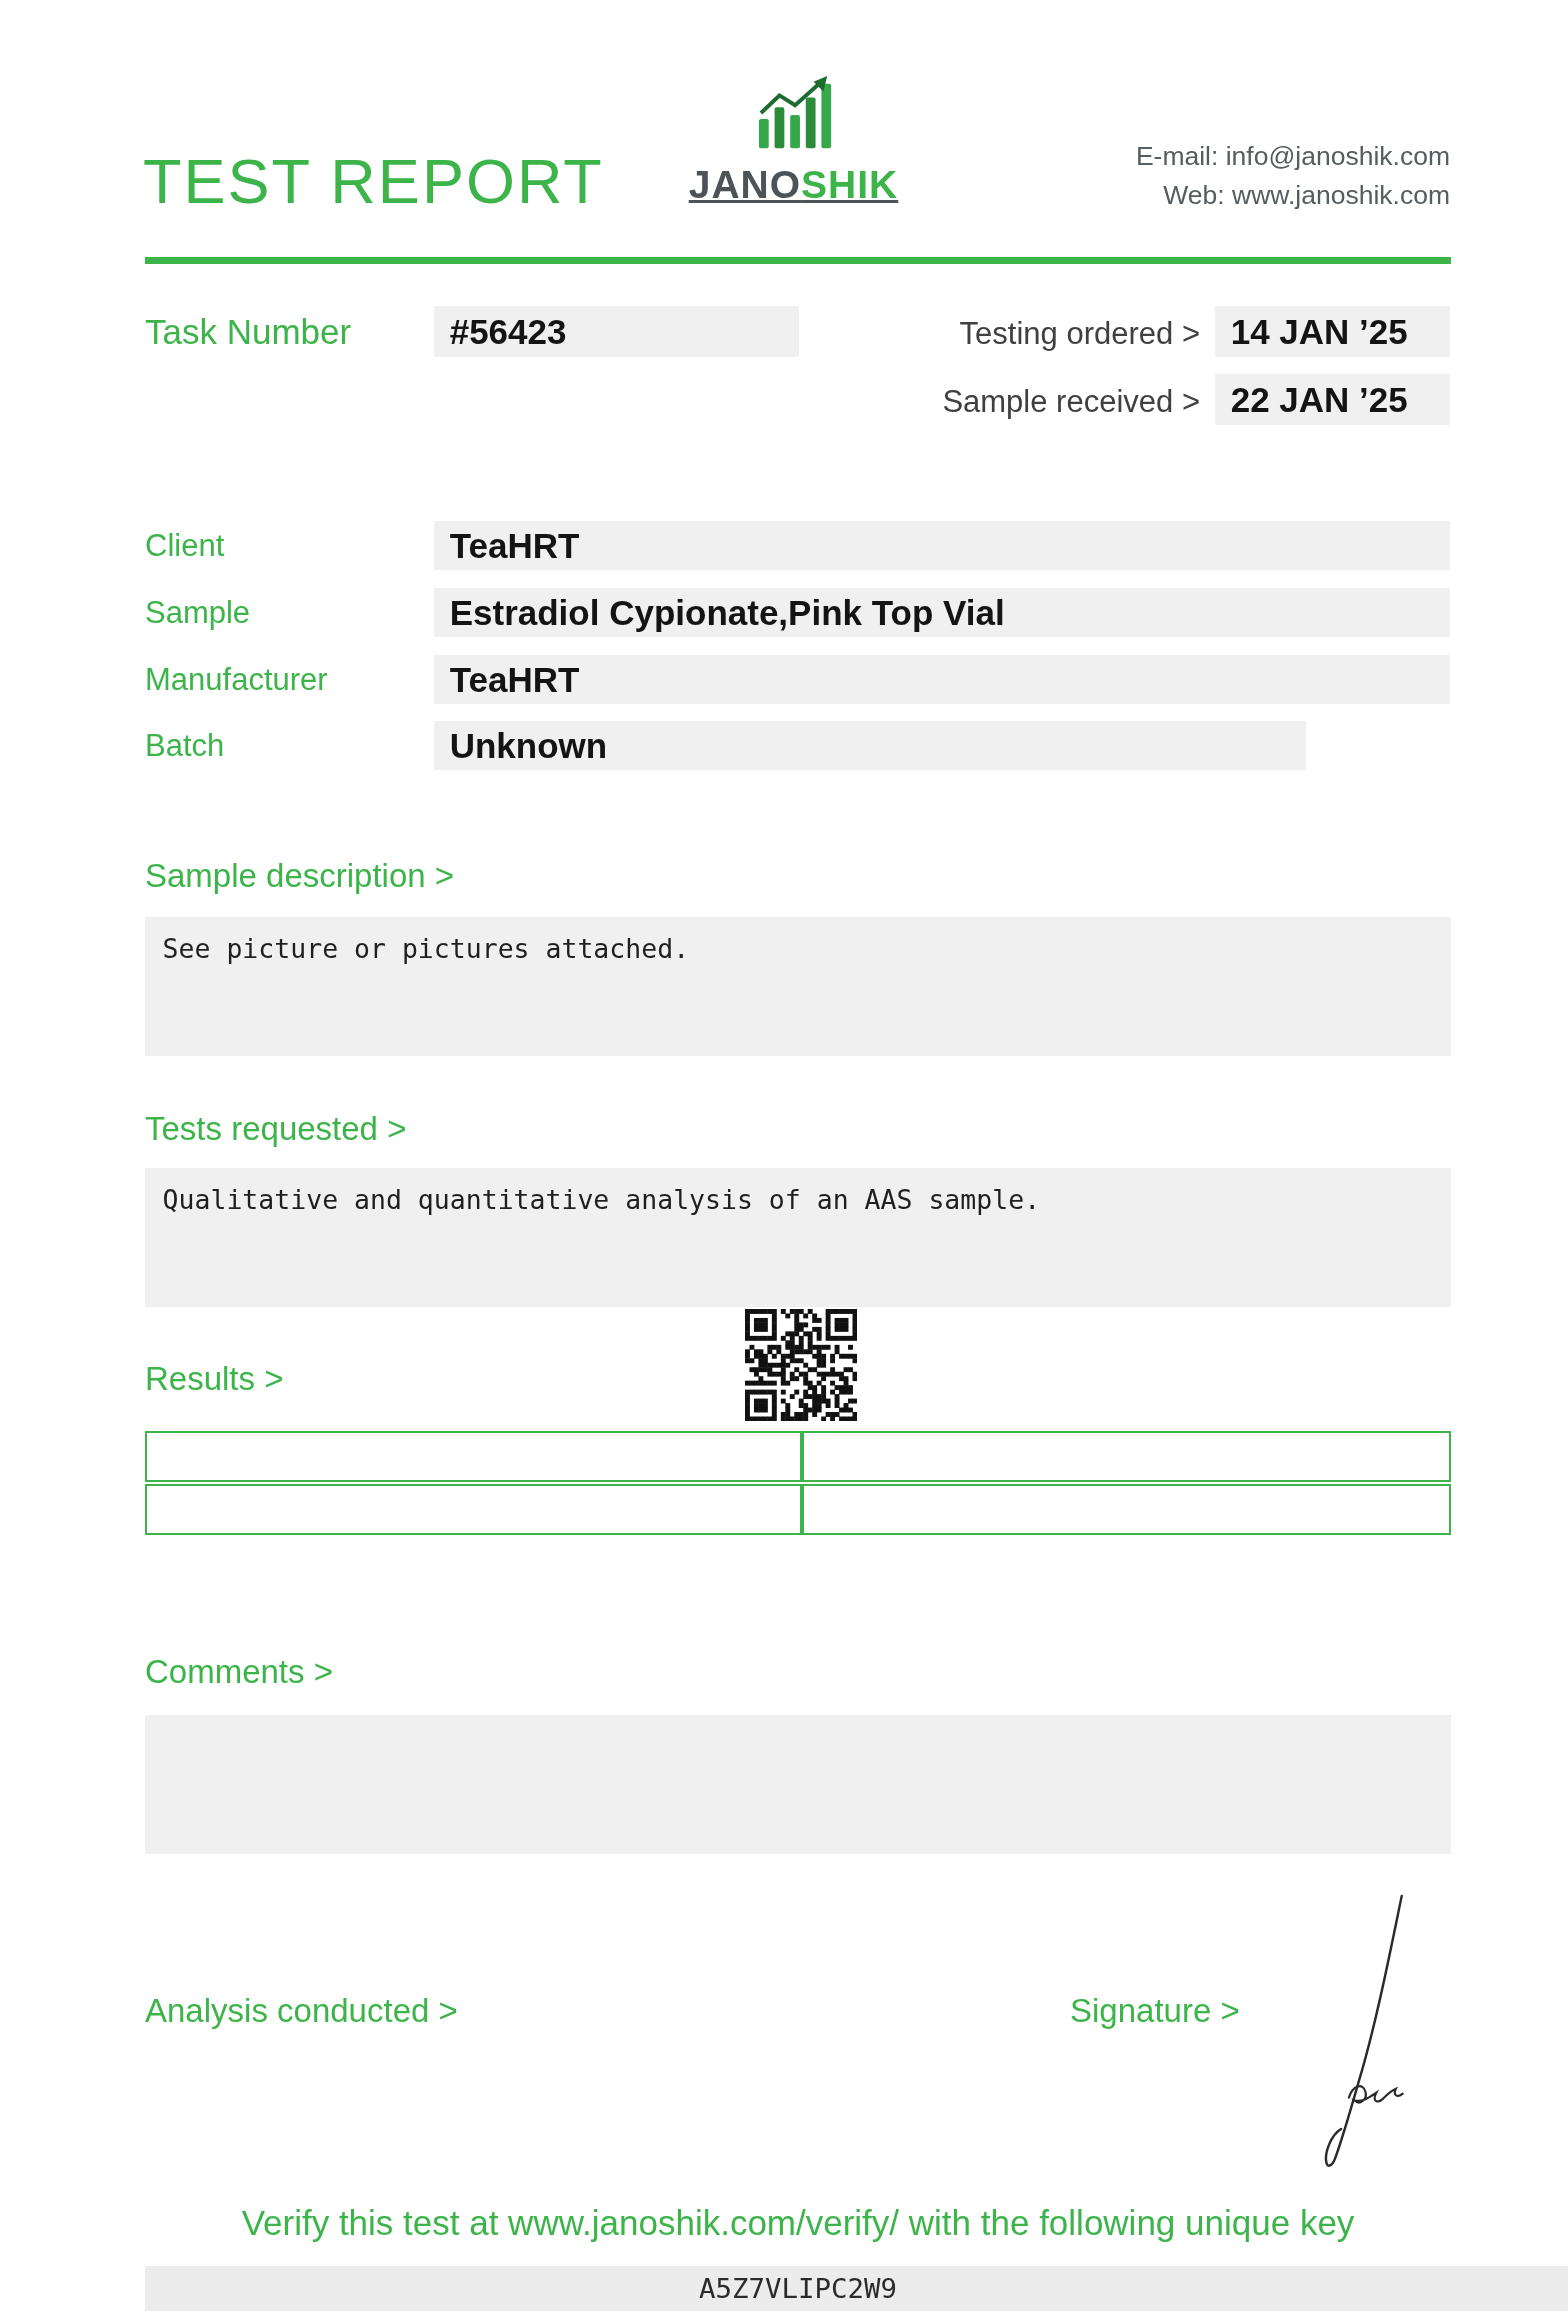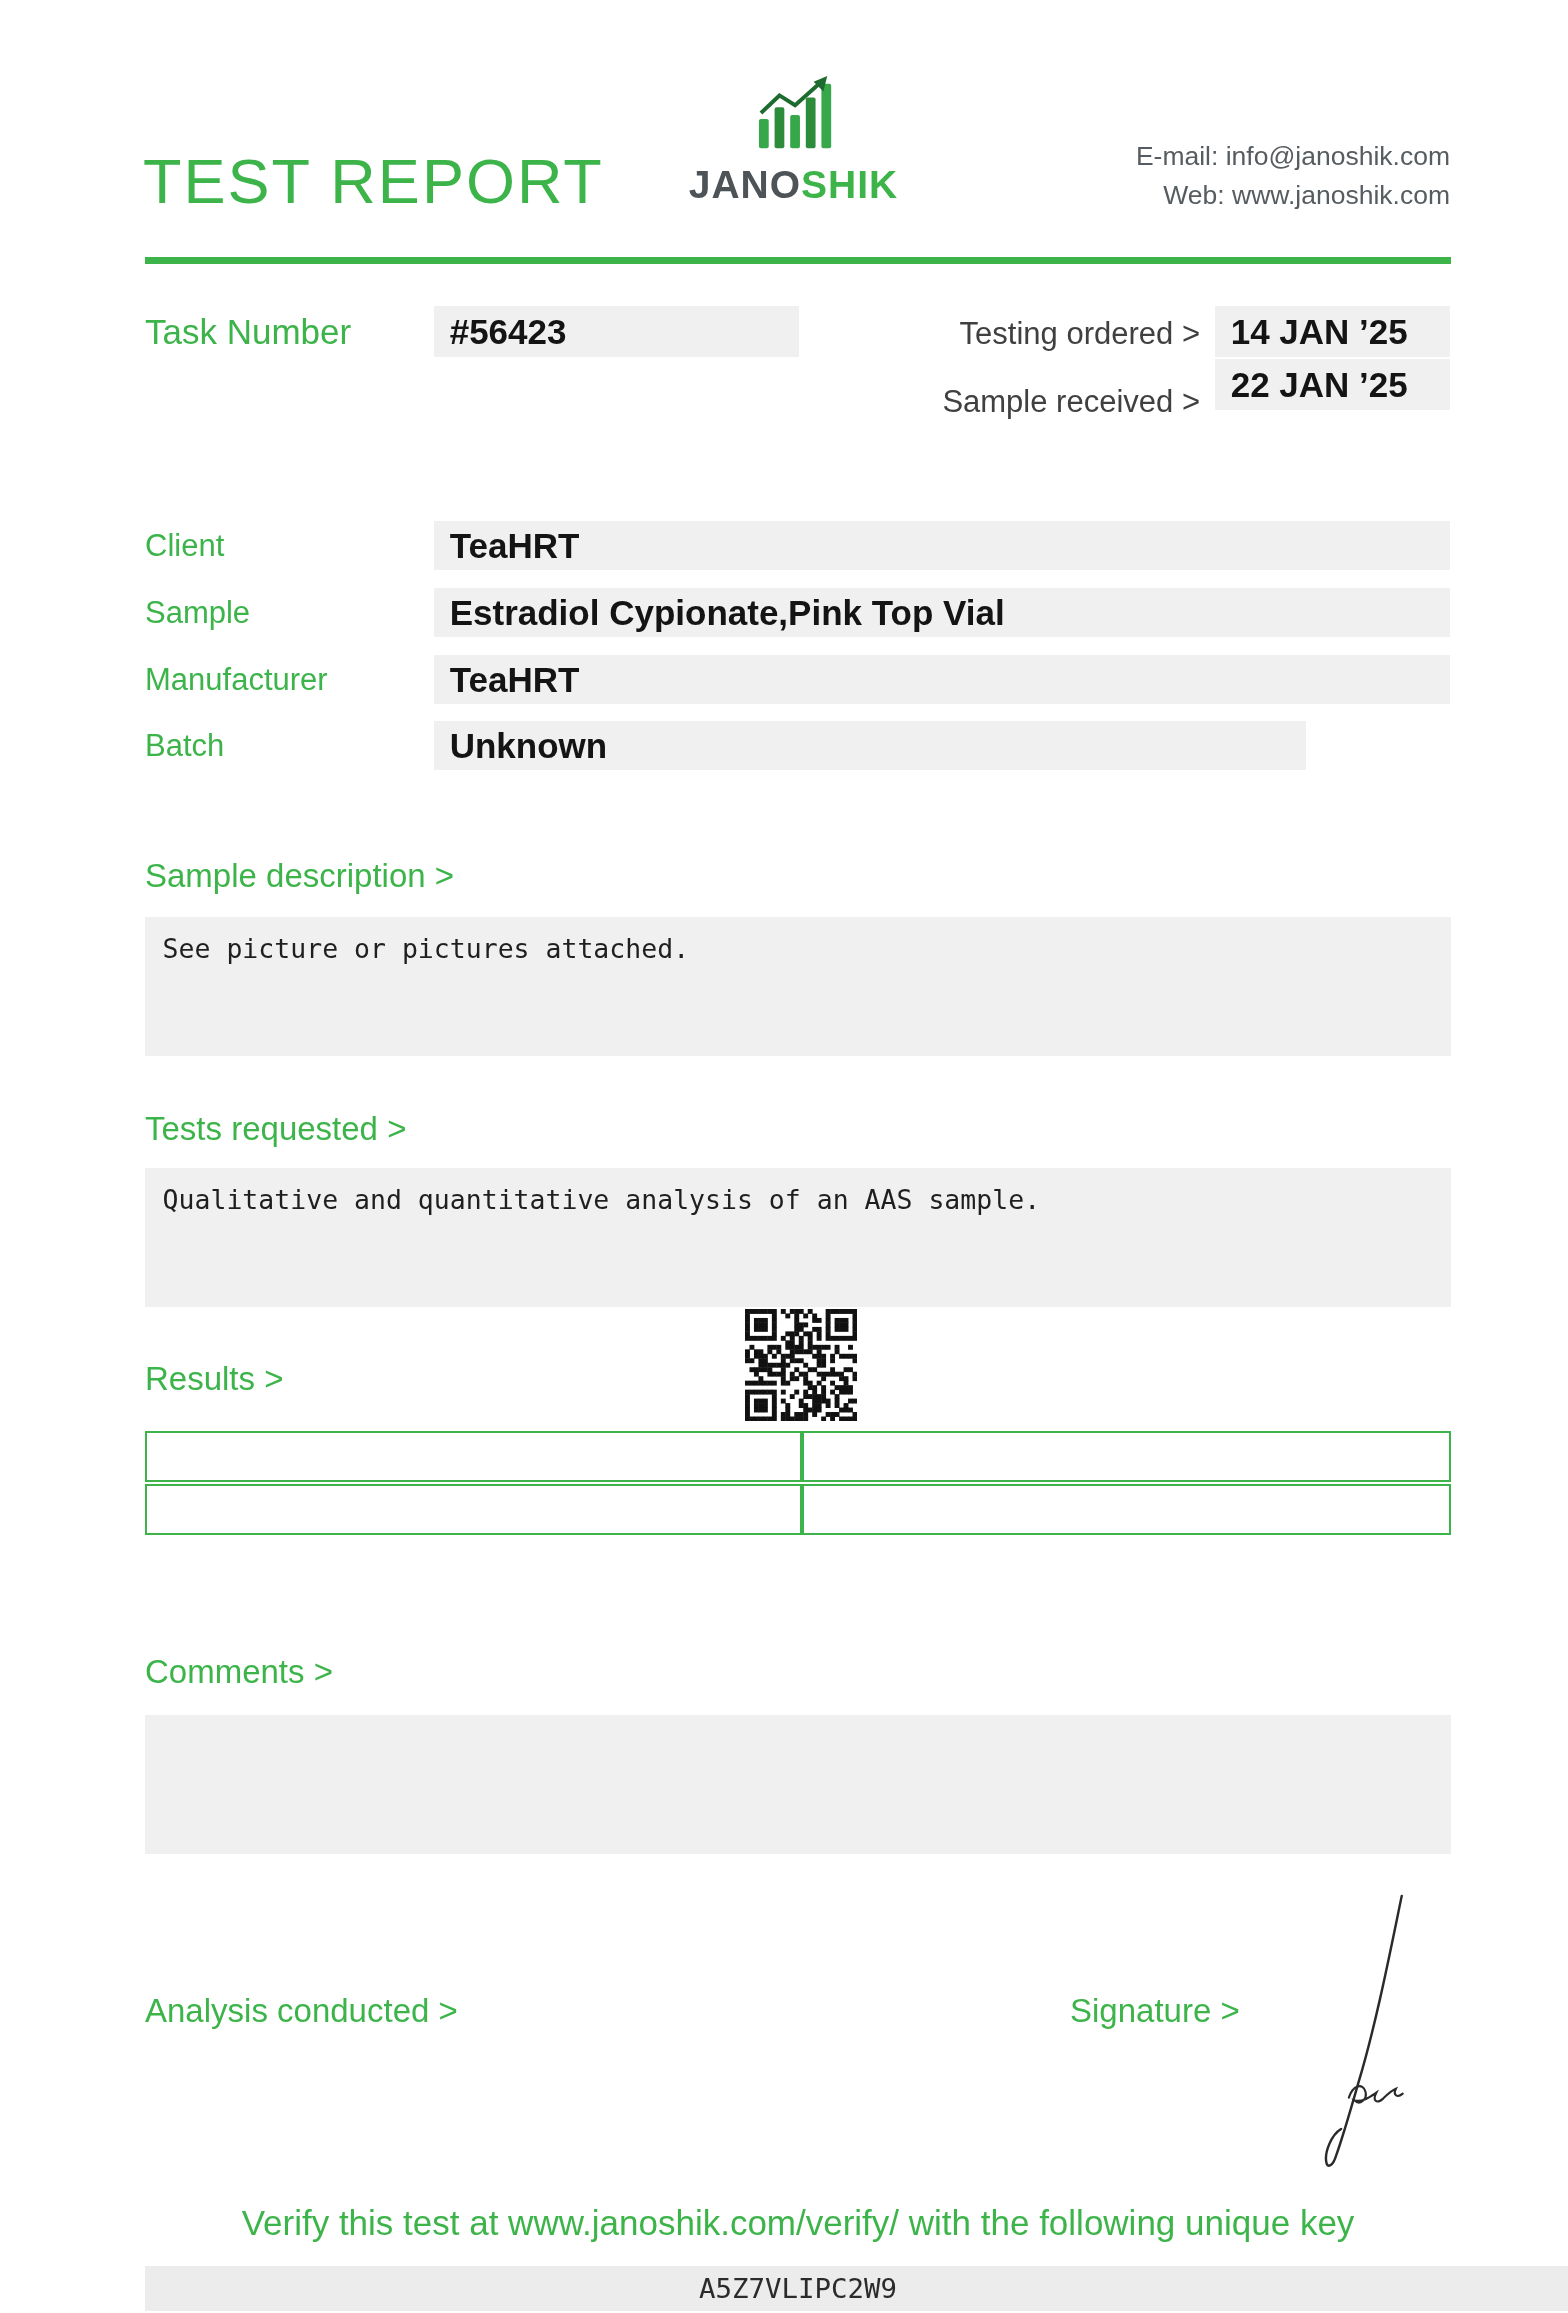--- a/index.html
+++ b/index.html
@@ -10,7 +10,7 @@
   
   .report-title { position:absolute; left:143px; top:145px; font-size:63px; letter-spacing:2px; color:#3cb44a; font-weight:500; }
   .logo-icon { position:absolute; left:753px; top:74px; }
-  .logo-text { position:absolute; left:674px; top:163px; width:239px; text-align:center; font-size:39px; font-weight:bold; letter-spacing:1px; color:#4d5357; }
+  .logo-text { position:absolute; left:674px; top:163px; width:239px; text-align:center; font-size:39px; font-weight:bold; letter-spacing:1px; color:#4d5357;text-decoration:underline; }
   .logo-text .accent { color:#3cb44a; }
   .contact { position:absolute; right:118px; top:137px; text-align:right; font-size:26.5px; color:#565c60; line-height:39px; }
   .rule { position:absolute; left:145px; width:1306px; top:257px; height:6.9px; background:#3cb44a; }

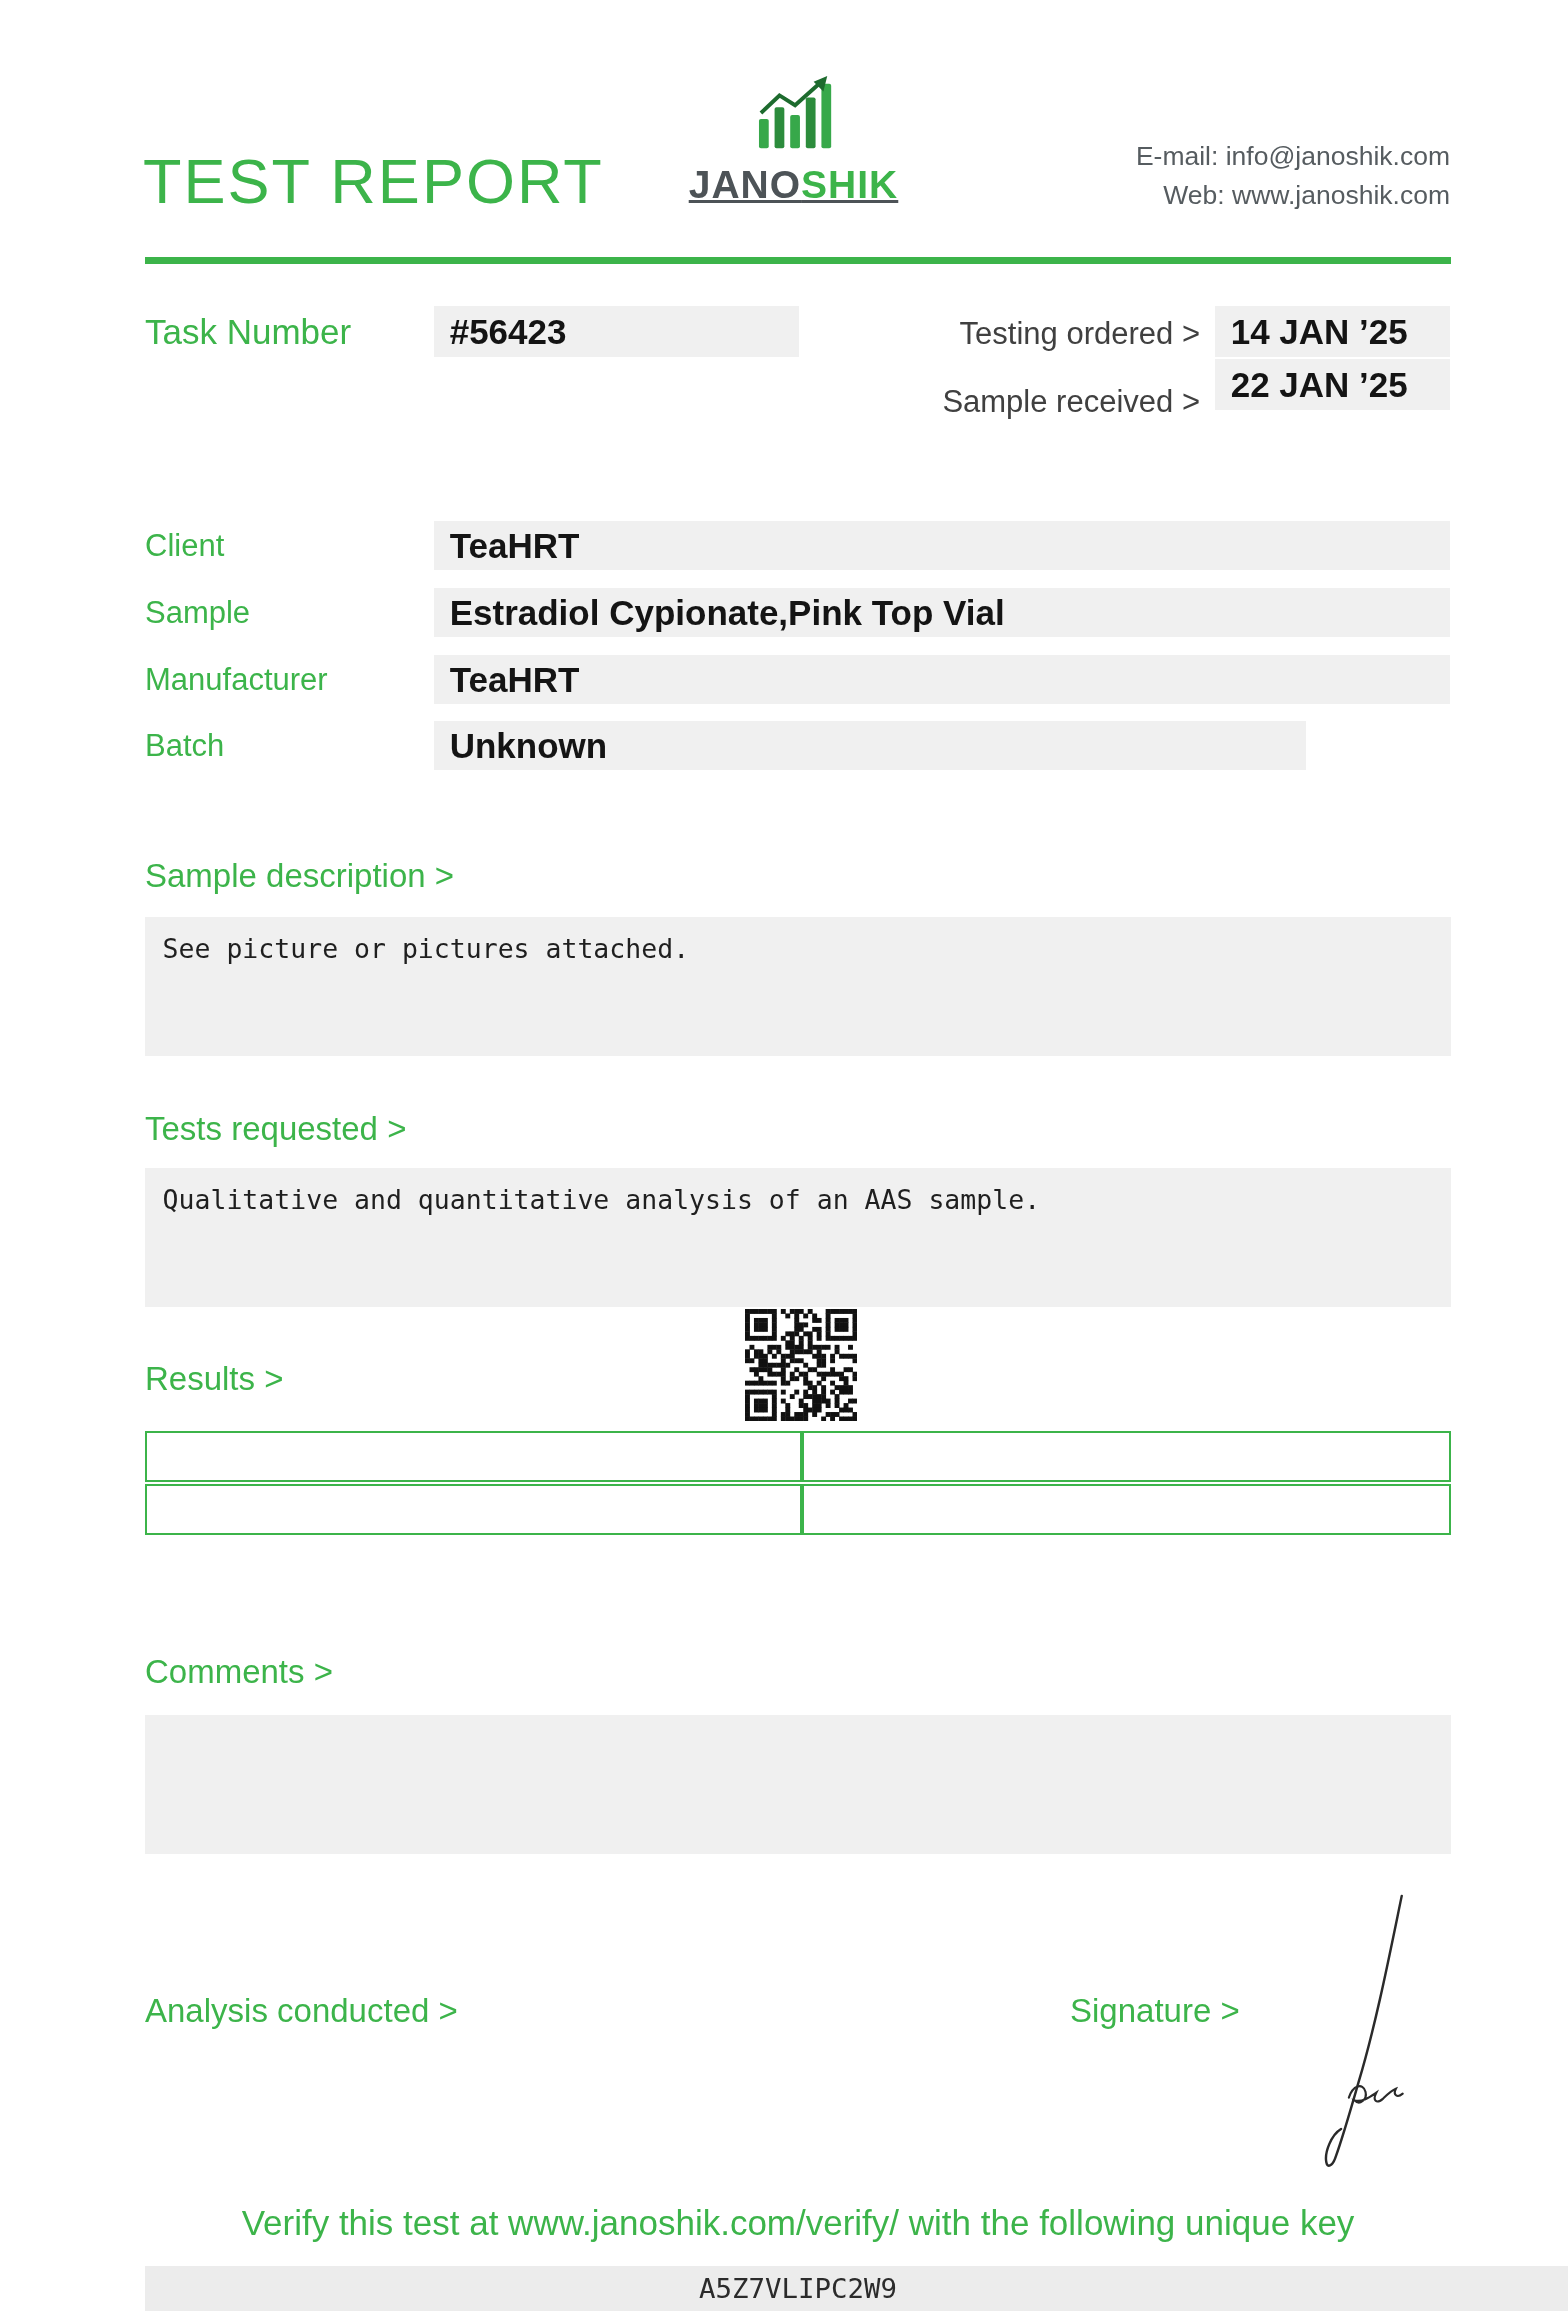--- a/index.html
+++ b/index.html
@@ -75,7 +75,7 @@
   <div class="field h52" style="left:1215px; top:306px; width:235px;">14 JAN ’25</div>
 
   <div class="rlabel" style="top:384px;">Sample received &gt;</div>
-  <div class="field h52" style="left:1215px; top:359px; width:235px;">22 JAN ’25</div>
+  <div class="field h52" style="left:1215px; top:374px; width:235px;">22 JAN ’25</div>
 
   <div class="glabel" style="left:145px; top:528px;">Client</div>
   <div class="field h50" style="left:434px; top:521px; width:1016px;">TeaHRT</div>

